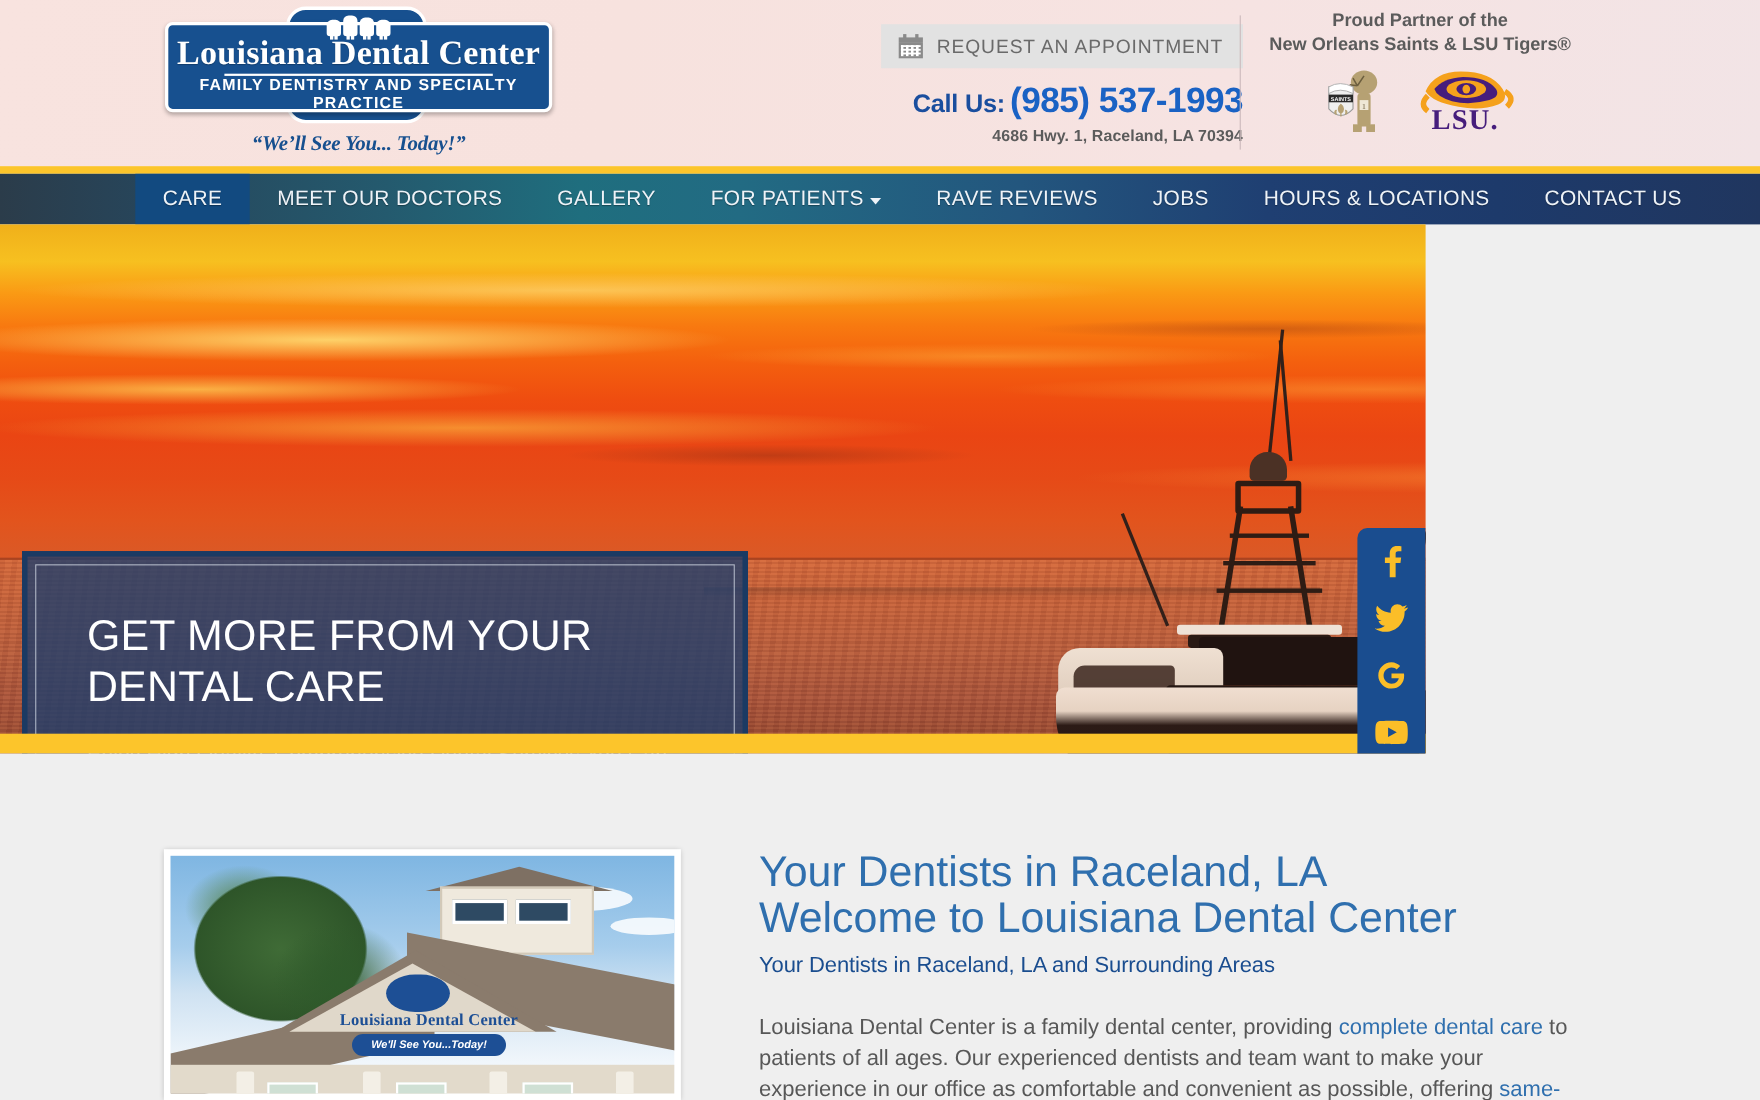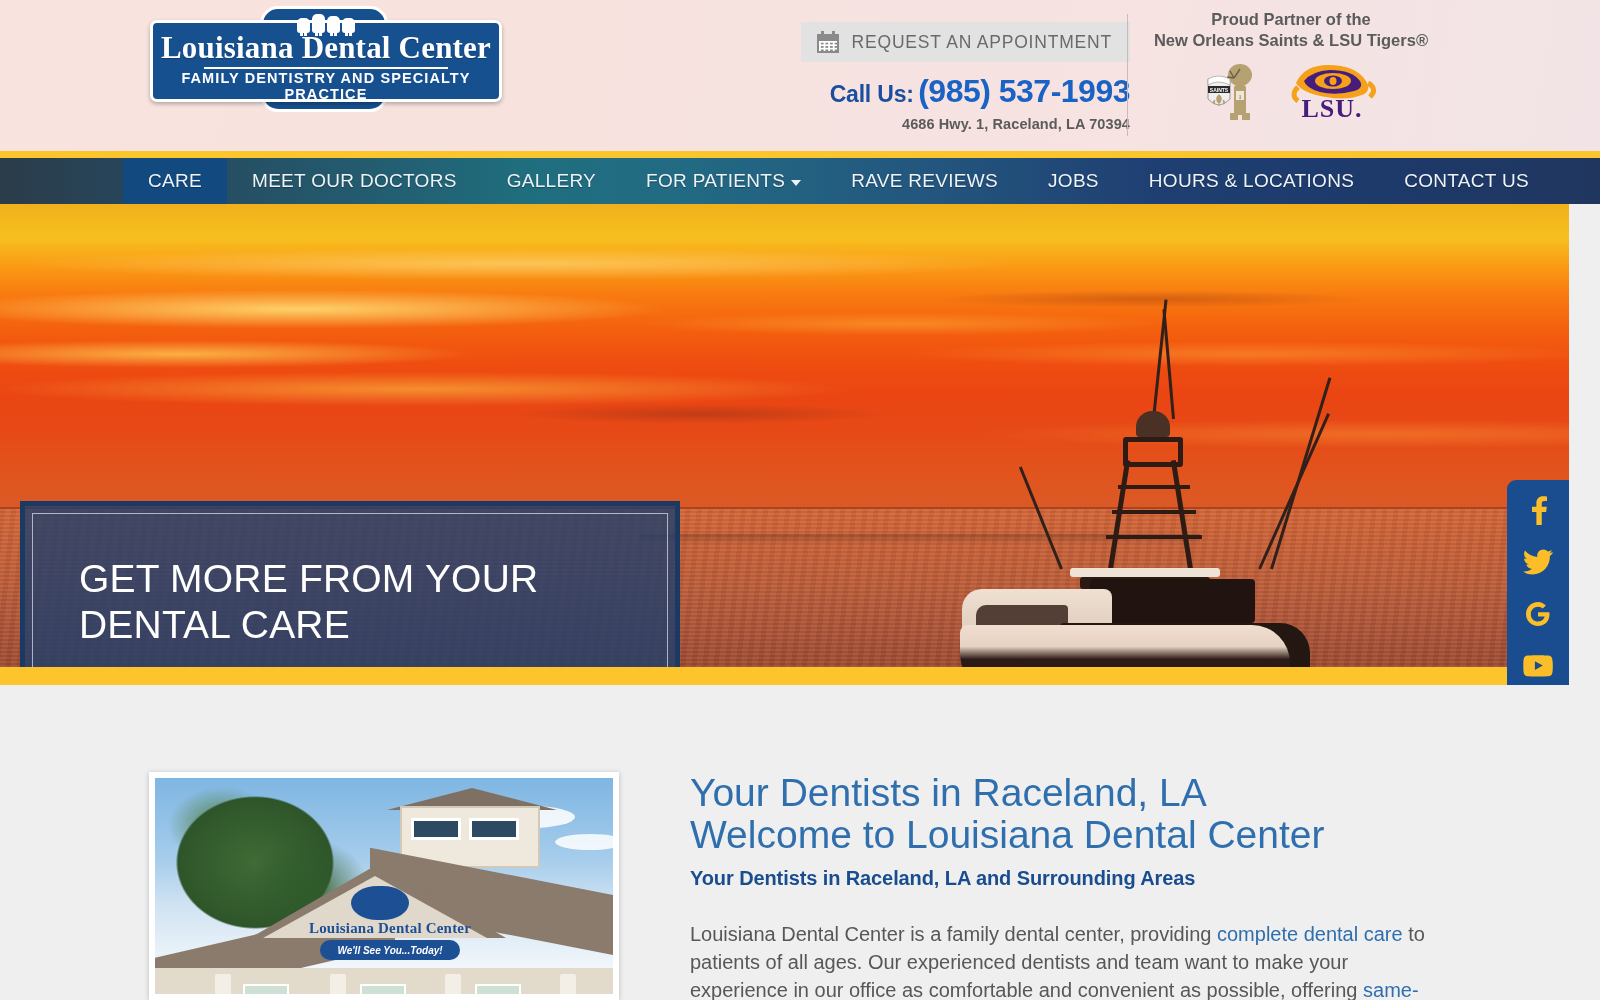--- a/index.html
+++ b/index.html
@@ -277,6 +277,7 @@
       <div class="logo-rule"></div>
       <div class="logo-sub">FAMILY DENTISTRY AND SPECIALTY PRACTICE</div>
     </div>
+    <div class="logo-tag">“We’ll See You... Today!”</div>
   </div>
 
   <div class="appt-col">

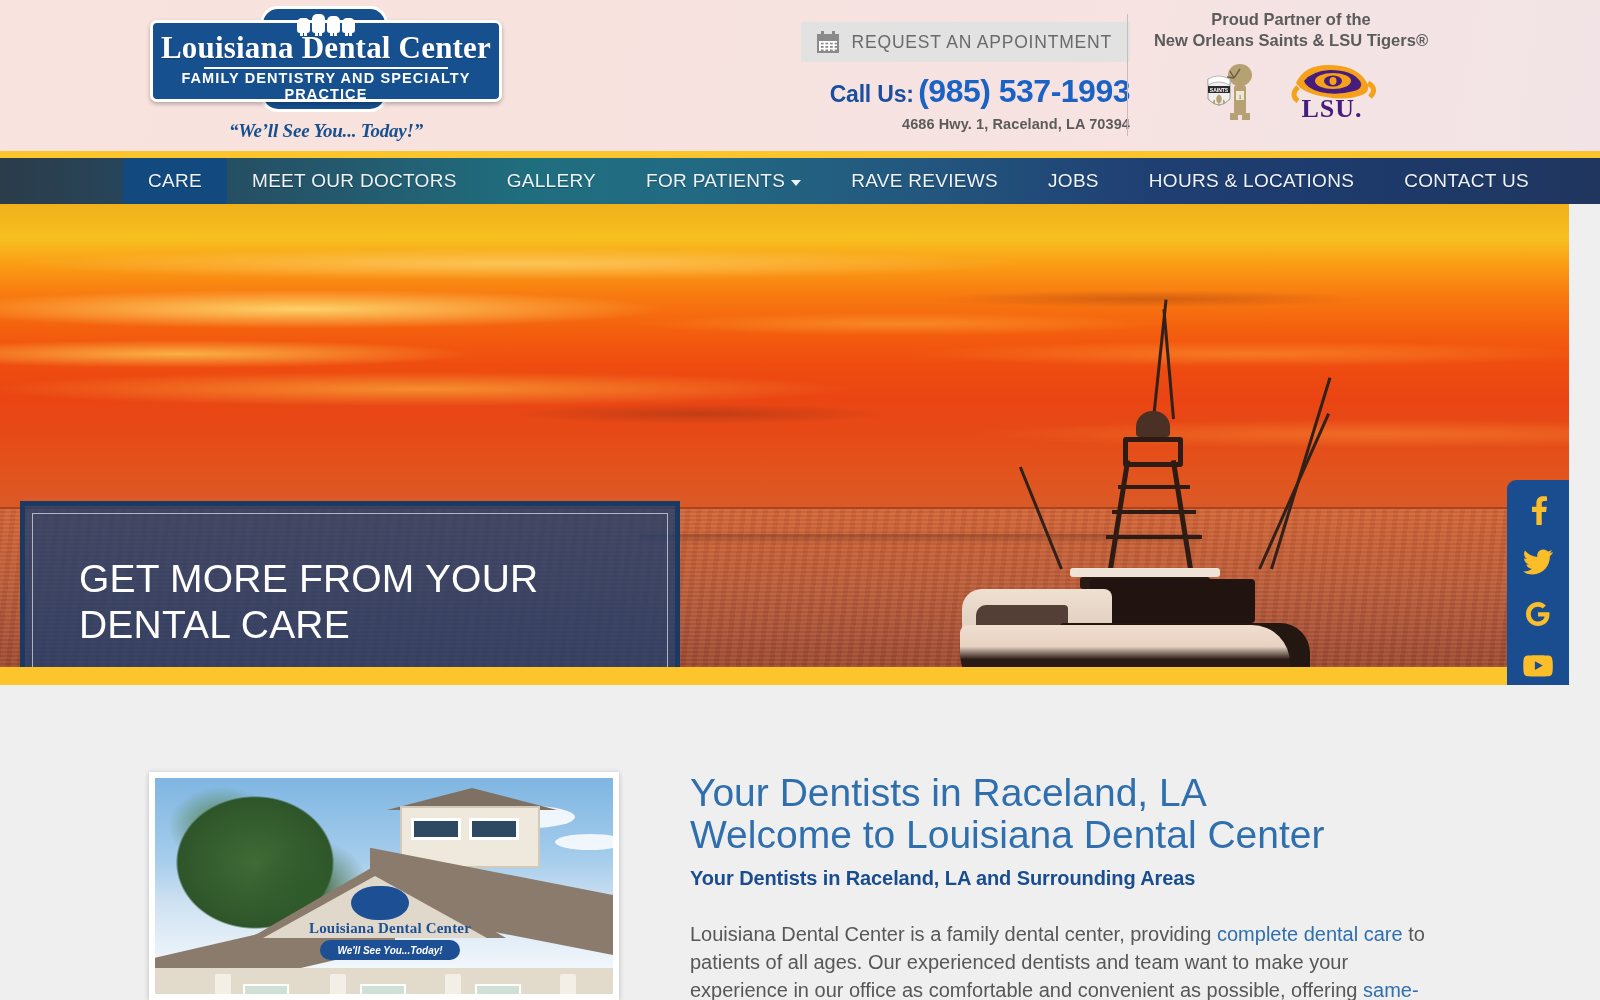--- a/index.html
+++ b/index.html
@@ -126,7 +126,7 @@
 
   
   .hero {
-    position:relative; width:1569px; height:481px; overflow:hidden;
+    position:relative; width:1296px; height:481px; overflow:hidden;
     background:linear-gradient(to bottom,
       #f0b01a 0%, #f7c020 7%, #fa9a14 13%, #f87a10 19%,
       #f4600e 26%, #ef4d10 33%, #ea4513 40%, #e64a17 48%,

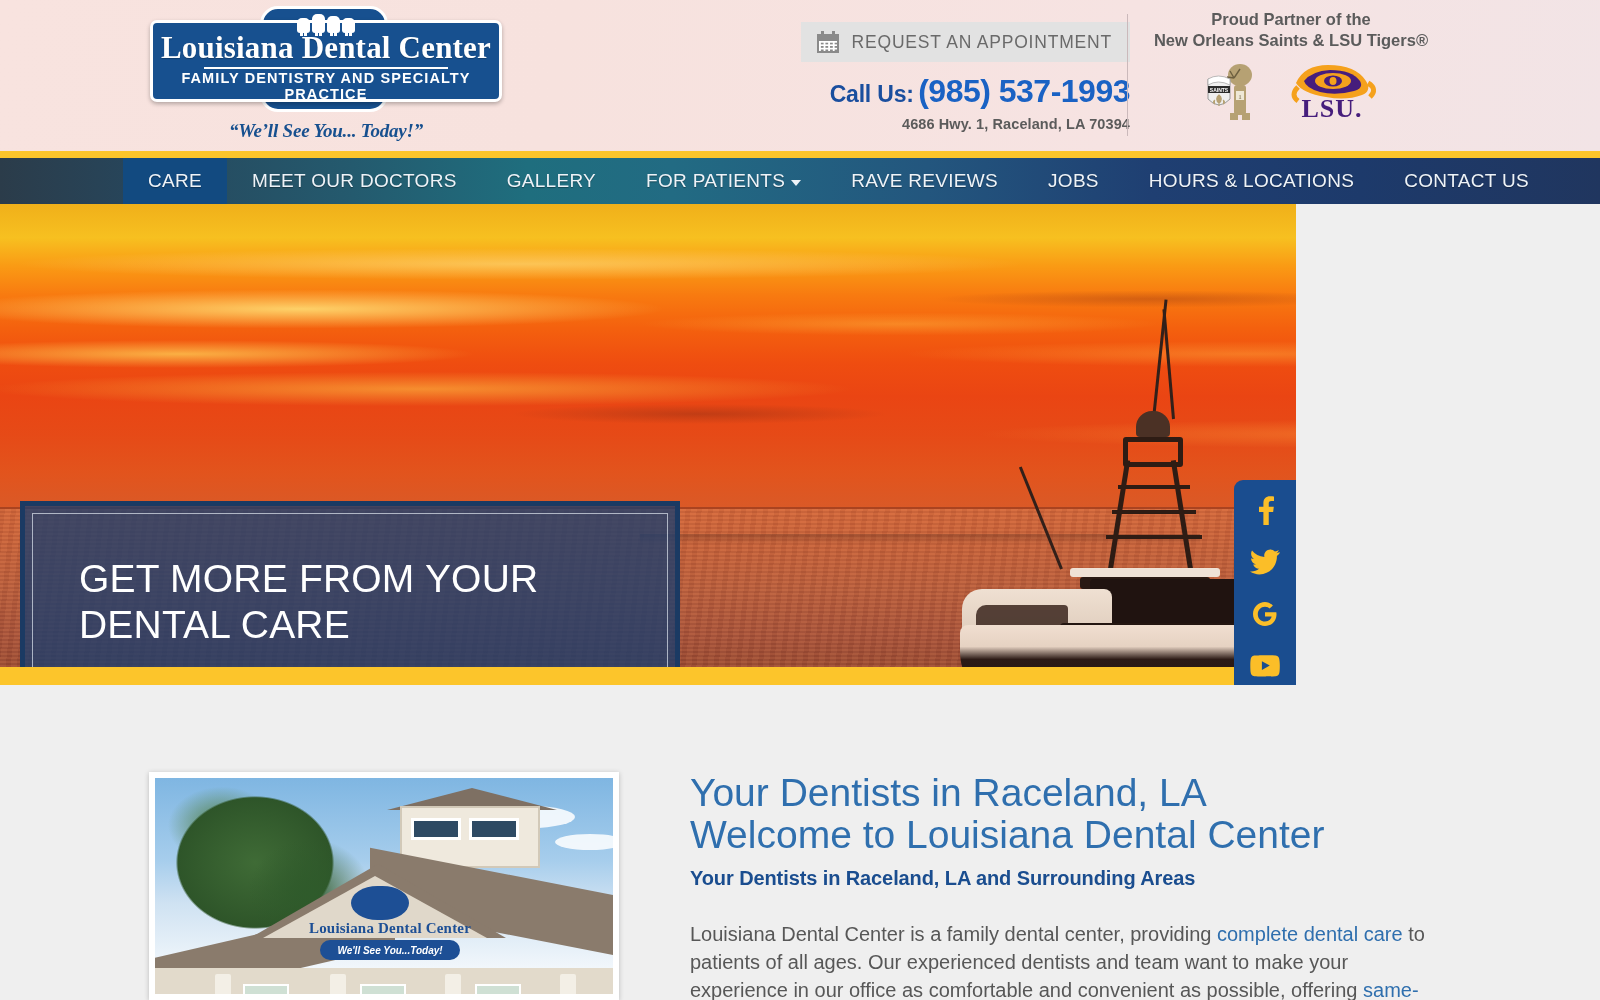--- a/index.html
+++ b/index.html
@@ -255,7 +255,7 @@
   .content { position:absolute; left:690px; top:772px; width:740px; }
   .h1 { font-family:"Liberation Sans Narrow","Liberation Sans",sans-serif;
         font-size:39px; line-height:42px; color:#2f6fae; font-weight:400; }
-  .h2 { margin-top:11px; font-size:20px; font-weight:700; color:#1a4d8f; letter-spacing:-.1px; }
+  .h2 { margin-top:11px; font-size:20px; font-weight:400; color:#1a4d8f; letter-spacing:-.1px; }
   .body-copy { margin-top:30px; font-family:"Liberation Sans Narrow","Liberation Sans",sans-serif;
         font-size:20px; line-height:28px; color:#575757; }
   .body-copy a { color:#2f6fae; text-decoration:none; }

